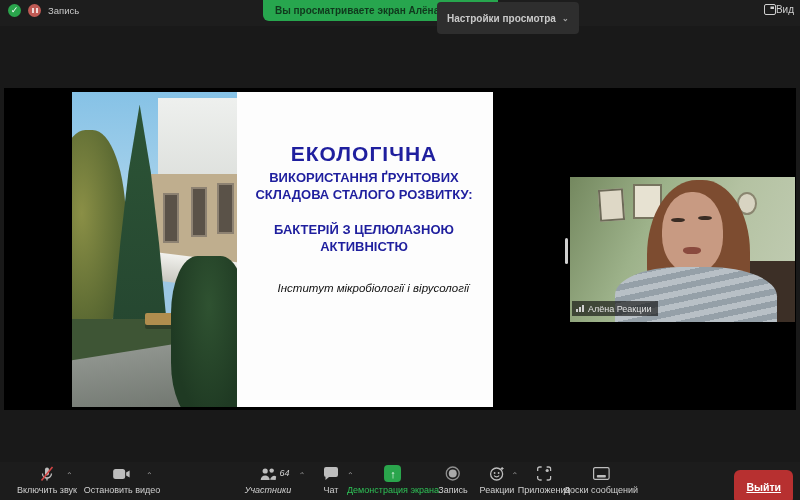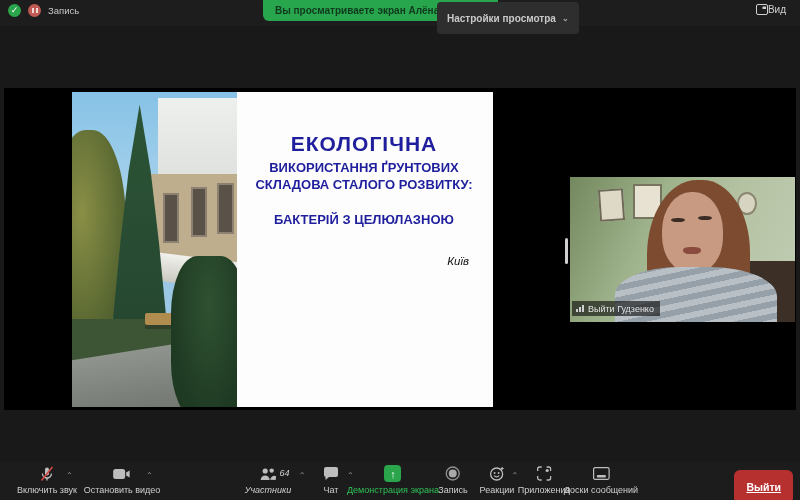--- a/index.html
+++ b/index.html
@@ -19,7 +19,7 @@
   .view-settings { position:absolute; left:437px; top:2px; height:18px; padding:16px 10px; background:#2e2e2e;
     border-radius:4px; display:flex; align-items:center; gap:6px; color:#c9c9c9; font-size:10px; font-weight:bold; cursor:pointer; }
   .view-settings .caret { font-size:8px; color:#a8a8a8; }
-  .view-btn { position:absolute; right:14px; top:4px; display:flex; align-items:center; color:#cfcfcf; font-size:10px; cursor:pointer; }
+  .view-btn { position:absolute; right:6px; top:4px; display:flex; align-items:center; color:#cfcfcf; font-size:10px; cursor:pointer; }
 
   
   .share-canvas { position:absolute; left:4px; top:88px; width:792px; height:322px; background:#000; }

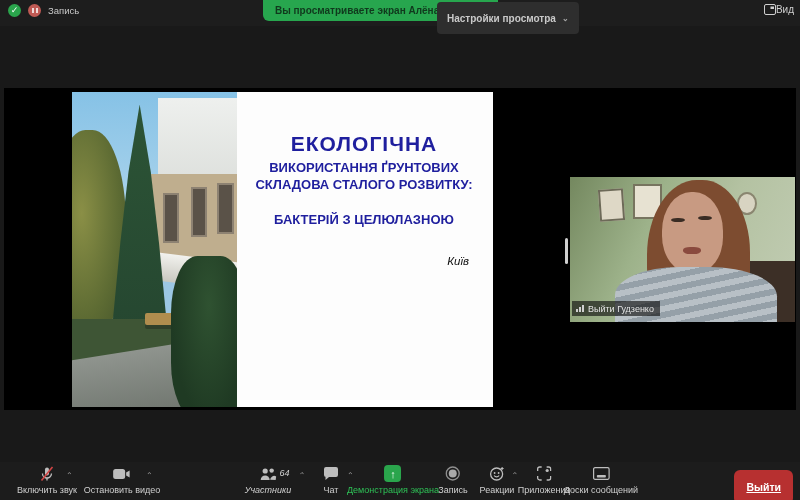--- a/index.html
+++ b/index.html
@@ -43,7 +43,7 @@
   .ph-bench { position:absolute; left:44%; top:70%; width:26%; height:4%; background:#b08d4e; border-radius:2px; box-shadow:0 4px 0 rgba(40,50,35,.6); }
 
   
-  .slide-text { flex:1; position:relative; padding:40px 10px 0 8px; text-align:center; color:#1f1f9e; }
+  .slide-text { flex:1; position:relative; padding:40px 10px 0 8px; text-align:center; color:#1f1f9e;margin-top:10px; }
   .t-big { font-size:21px; font-weight:bold; letter-spacing:1px; margin-bottom:4px; }
   .t-line { font-size:13px; font-weight:bold; line-height:1.3; }
   .t-gap { height:18px; }

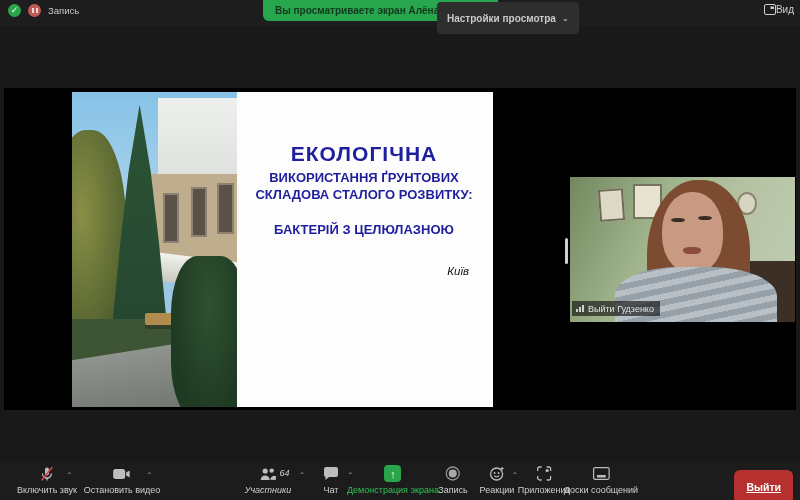--- a/index.html
+++ b/index.html
@@ -138,6 +138,7 @@
         <div class="t-line">СКЛАДОВА СТАЛОГО РОЗВИТКУ:</div>
         <div class="t-gap"></div>
         <div class="t-line">БАКТЕРІЙ З ЦЕЛЮЛАЗНОЮ</div>
+        <div class="t-line">АКТИВНІСТЮ</div>
         <div class="institute">
           <div>Київ</div>
         </div>

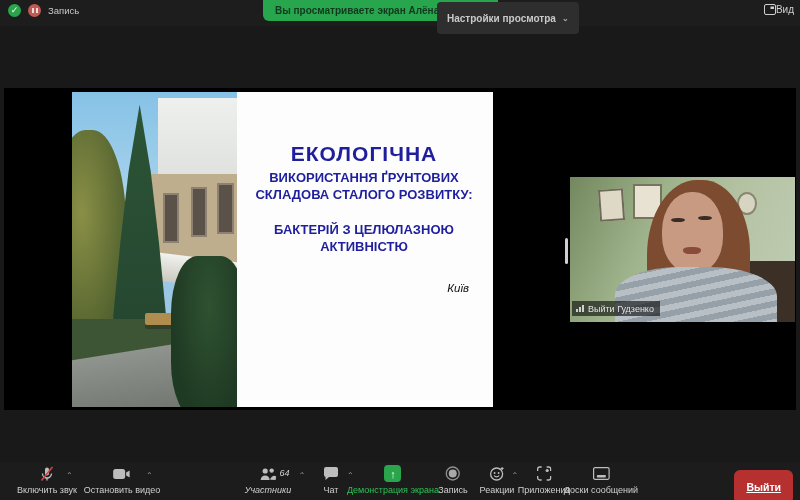--- a/index.html
+++ b/index.html
@@ -140,6 +140,7 @@
         <div class="t-line">БАКТЕРІЙ З ЦЕЛЮЛАЗНОЮ</div>
         <div class="t-line">АКТИВНІСТЮ</div>
         <div class="institute">
+          <div>Інститут мікробіології і вірусології</div>
           <div>Київ</div>
         </div>
       </div>

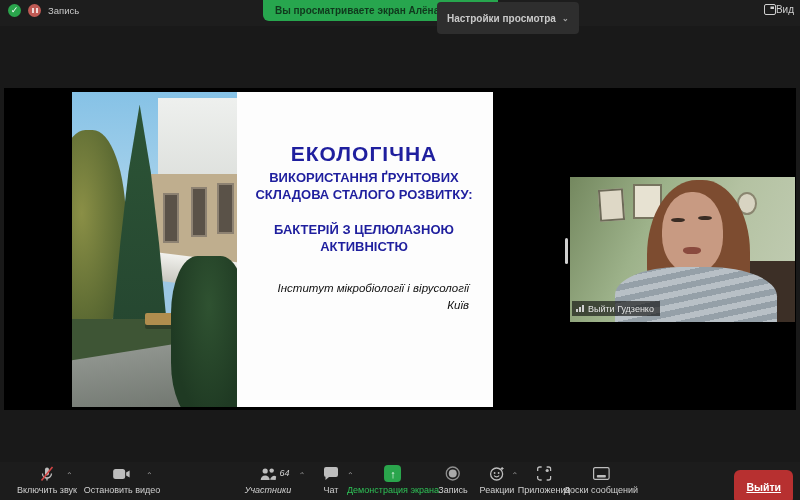--- a/index.html
+++ b/index.html
@@ -141,7 +141,6 @@
         <div class="t-line">АКТИВНІСТЮ</div>
         <div class="institute">
           <div>Інститут мікробіології і вірусології</div>
-          <div>Київ</div>
         </div>
       </div>
 

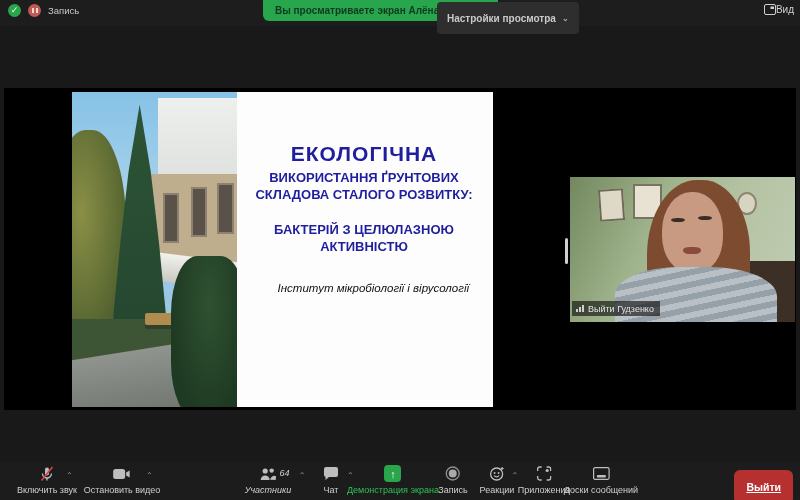--- a/index.html
+++ b/index.html
@@ -166,7 +166,7 @@
           <i style="height:5px"></i>
           <i style="height:7px"></i>
         </span>
-      <span>Выйти Гудзенко</span>
+      <span>Алёна Реакции</span>
     </div>
   </div>
 

